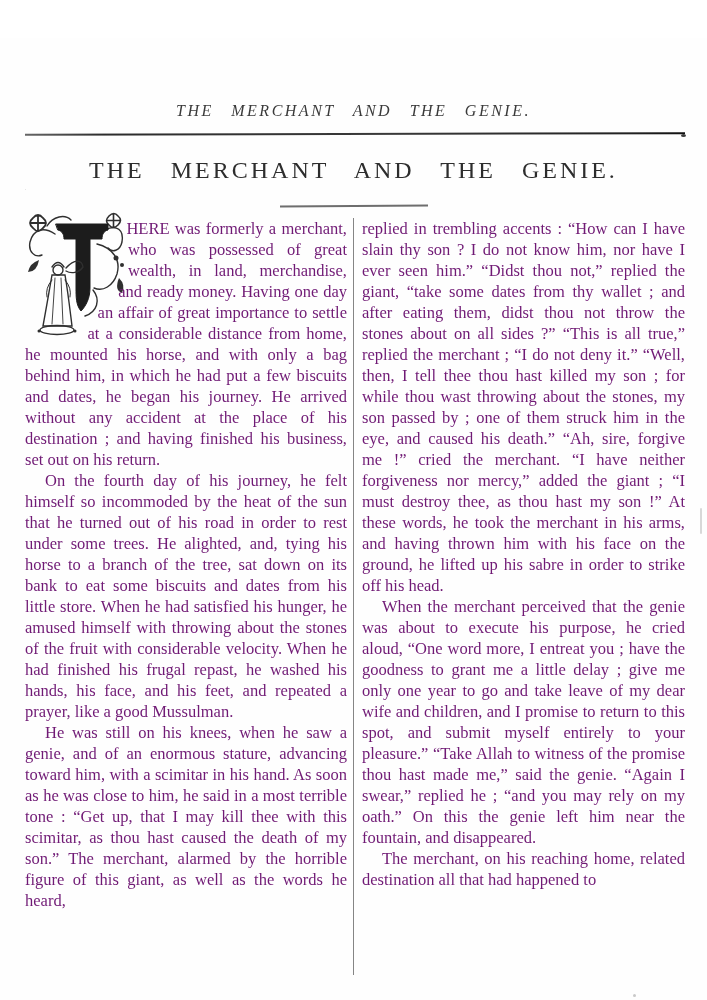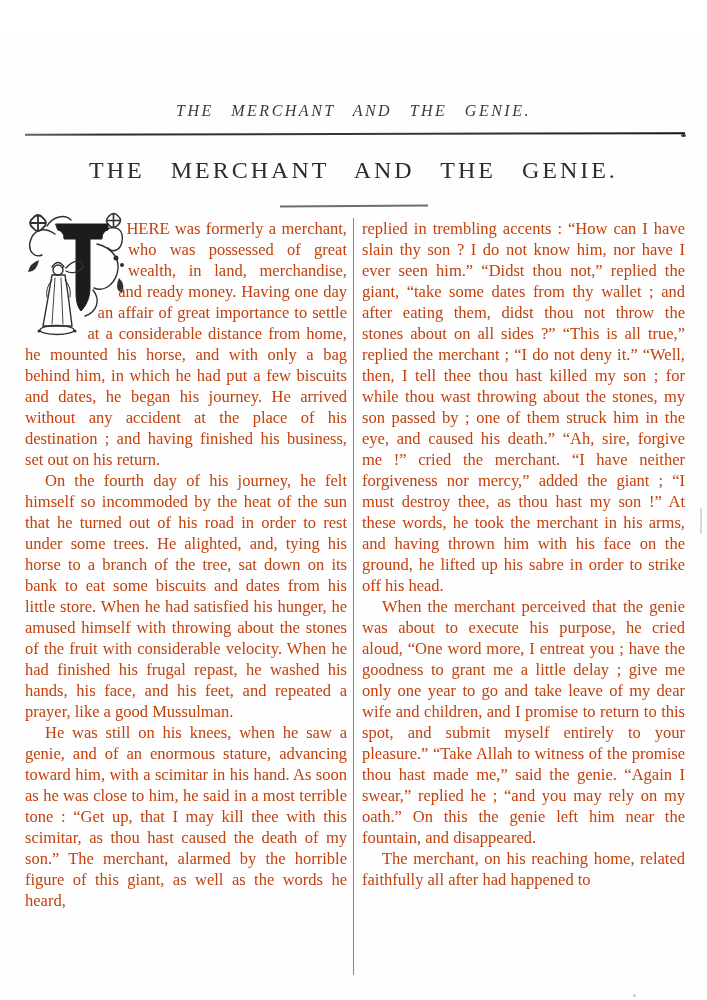--- a/index.html
+++ b/index.html
@@ -59,7 +59,7 @@
     text-align:justify;
     font-size:16.5px;
     line-height:21px;
-    color:#c2410c;
+    color:#701a75;
   }
   .col p.indent{text-indent:20px;}
 

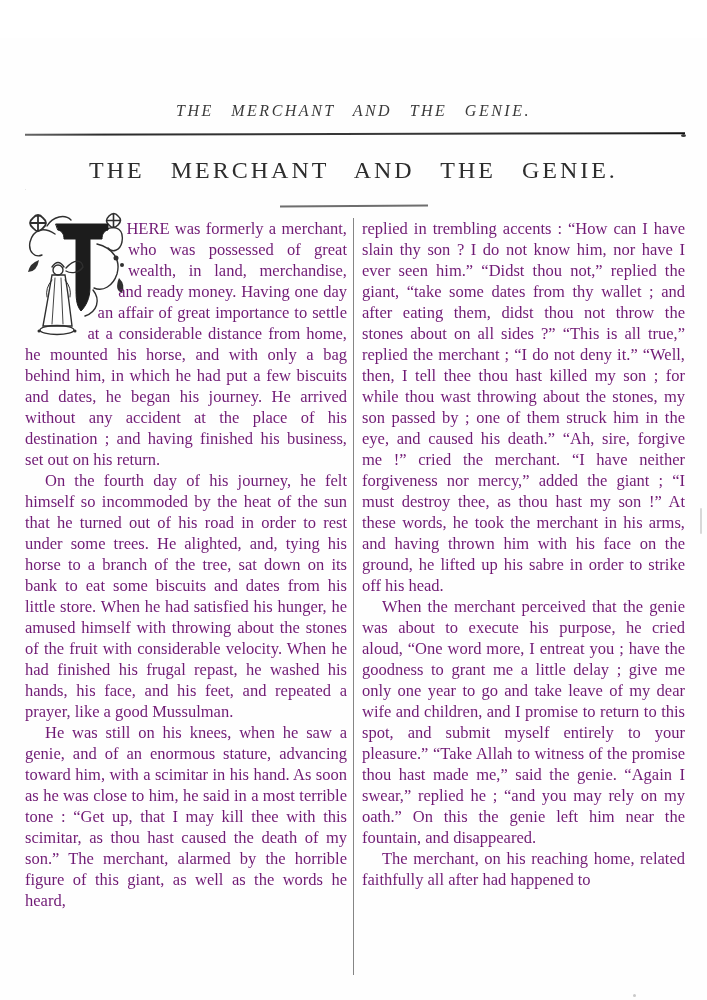--- a/index.html
+++ b/index.html
@@ -137,7 +137,7 @@
     <div class="col col-right">
       <p>replied in trembling accents&nbsp;: “How can I have slain thy son&nbsp;?  I do not know him, nor have I ever seen him.”  “Didst thou not,” replied the giant, “take some dates from thy wallet&nbsp;; and after eating them, didst thou not throw the stones about on all sides&nbsp;?”  “This is all true,” replied the merchant&nbsp;; “I do not deny it.”  “Well, then, I tell thee thou hast killed my son&nbsp;; for while thou wast throwing about the stones, my son passed by&nbsp;; one of them struck him in the eye, and caused his death.”  “Ah, sire, forgive me&nbsp;!” cried the merchant.  “I have neither forgiveness nor mercy,” added the giant&nbsp;; “I must destroy thee, as thou hast my son&nbsp;!”  At these words, he took the merchant in his arms, and having thrown him with his face on the ground, he lifted up his sabre in order to strike off his head.</p>
       <p class="indent">When the merchant perceived that the genie was about to execute his purpose, he cried aloud, “One word more, I entreat you&nbsp;; have the goodness to grant me a little delay&nbsp;; give me only one year to go and take leave of my dear wife and children, and I promise to return to this spot, and submit myself entirely to your pleasure.”  “Take Allah to witness of the promise thou hast made me,” said the genie.  “Again I swear,” replied he&nbsp;; “and you may rely on my oath.”  On this the genie left him near the fountain, and disappeared.</p>
-      <p class="indent">The merchant, on his reaching home, related faithfully all after had happened to</p>
+      <p class="indent">The merchant, on his reaching home, related destination all that had happened to</p>
     </div>
 
   </div>

